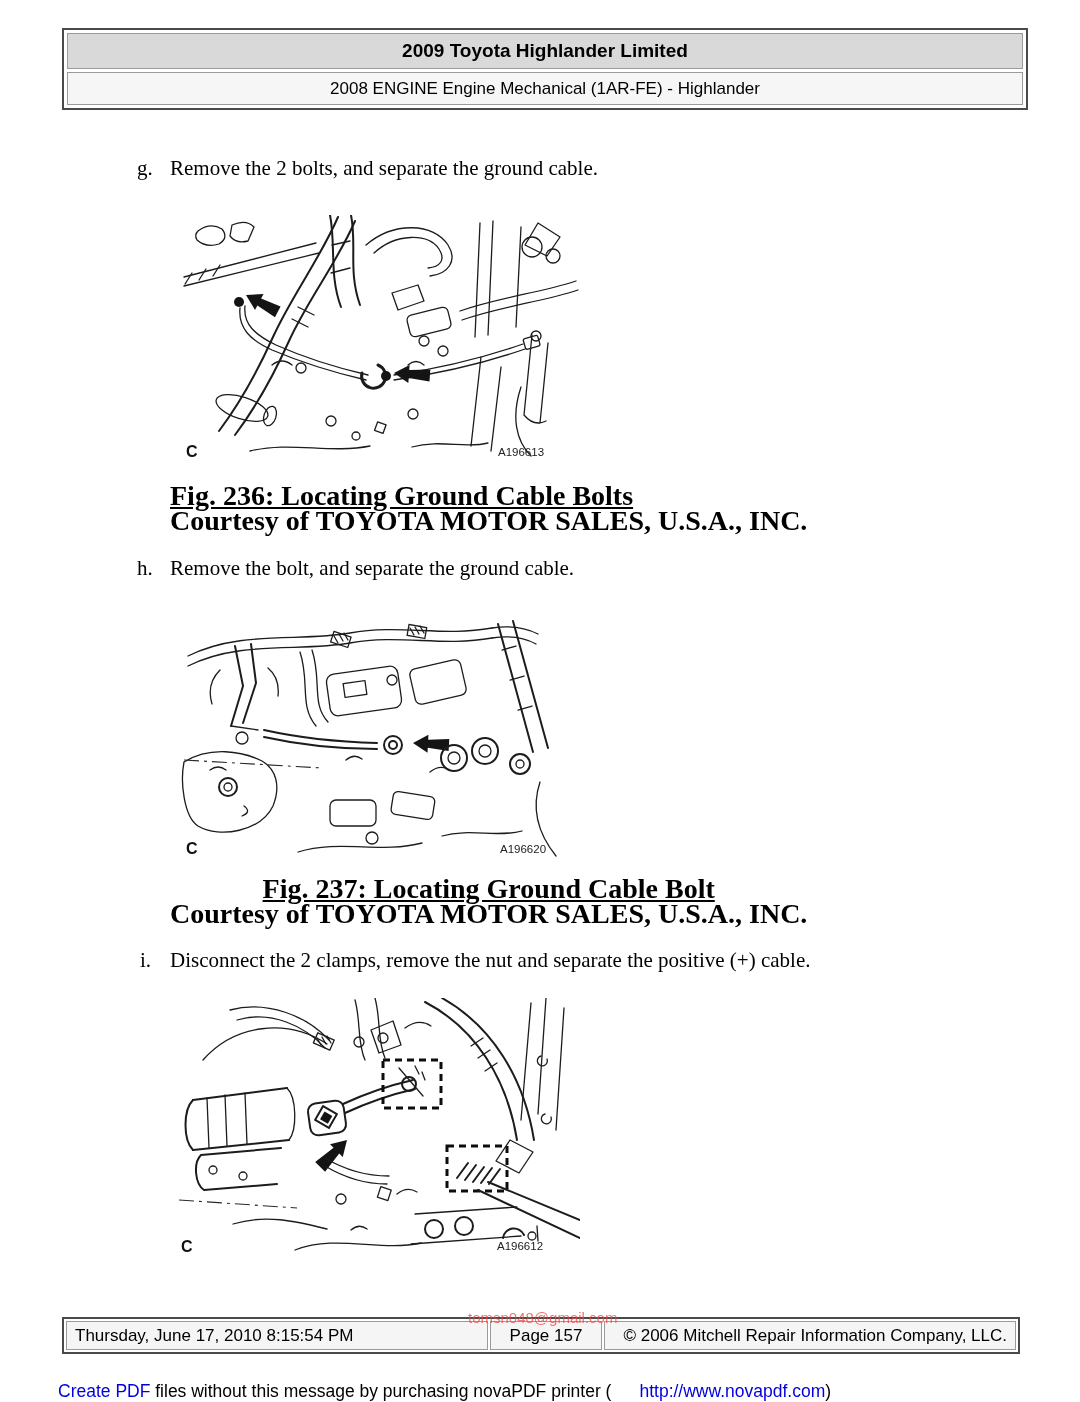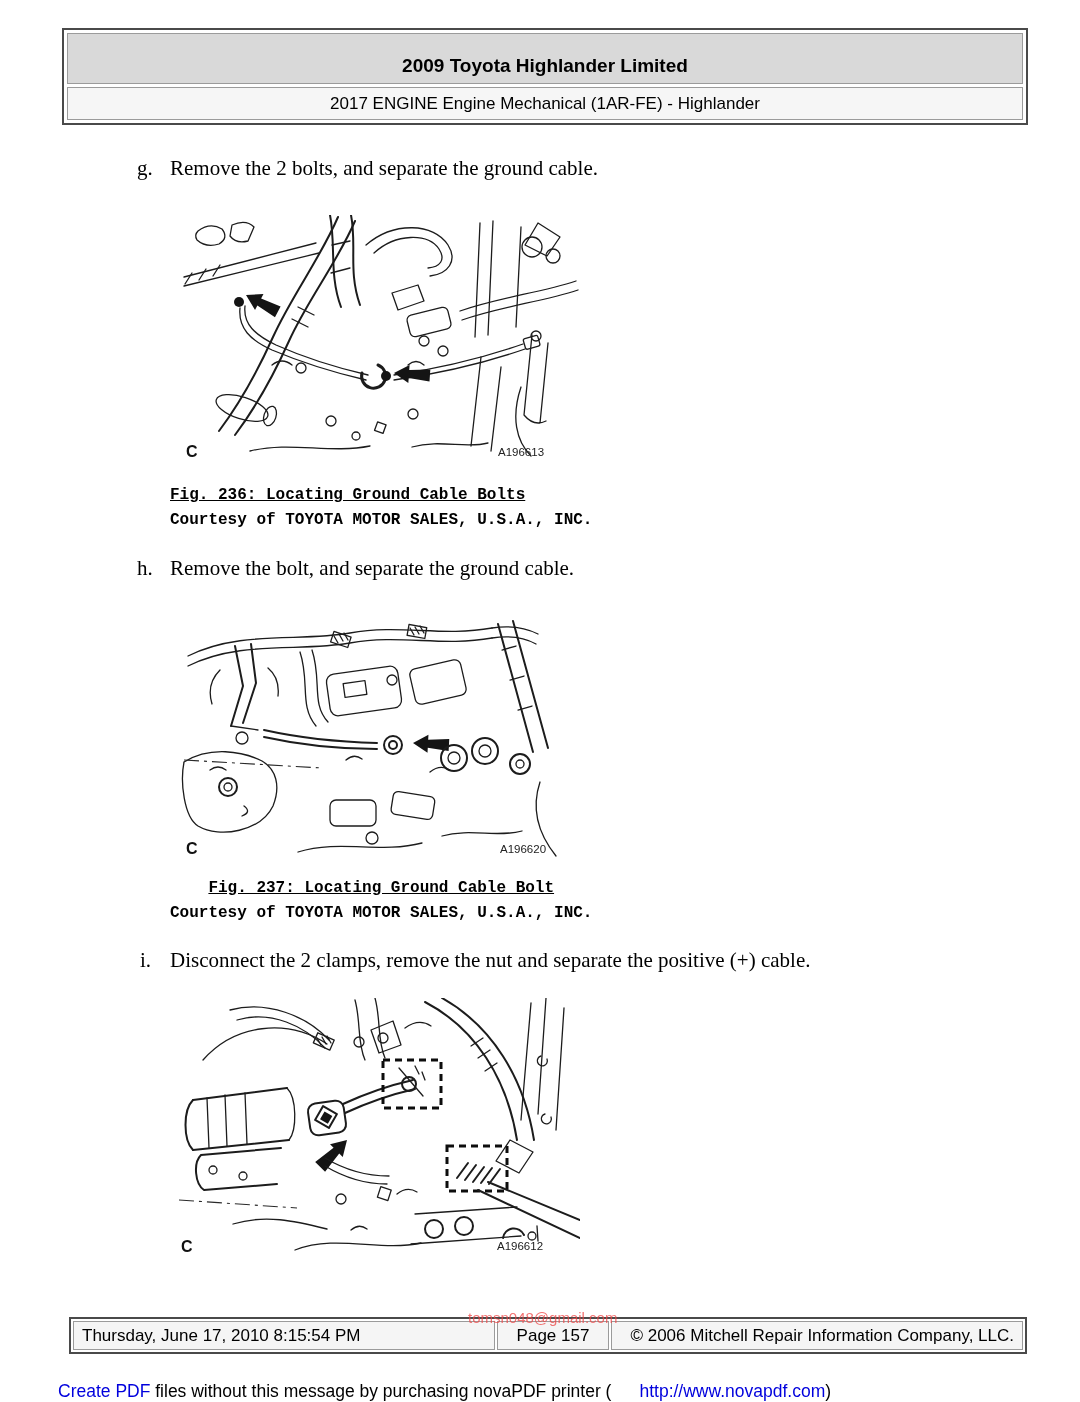--- a/index.html
+++ b/index.html
@@ -10,7 +10,7 @@
   .header-box{position:absolute;top:28px;left:62px;width:966px;box-sizing:border-box;
               border:2px solid #4a4a4a;background:#fff;padding:3px;}
   .header-title{border:1px solid #9b9b9b;background:#d9d9d9;text-align:center;
-                font-weight:bold;font-size:19px;padding:21px 0 6px 0;}
+                font-weight:bold;font-size:19px;padding:6px 0 6px 0;}
   .header-sub{border:1px solid #9b9b9b;background:#f6f6f6;text-align:center;
               font-size:17px;padding:6px 0 5px 0;margin-top:3px;}
 

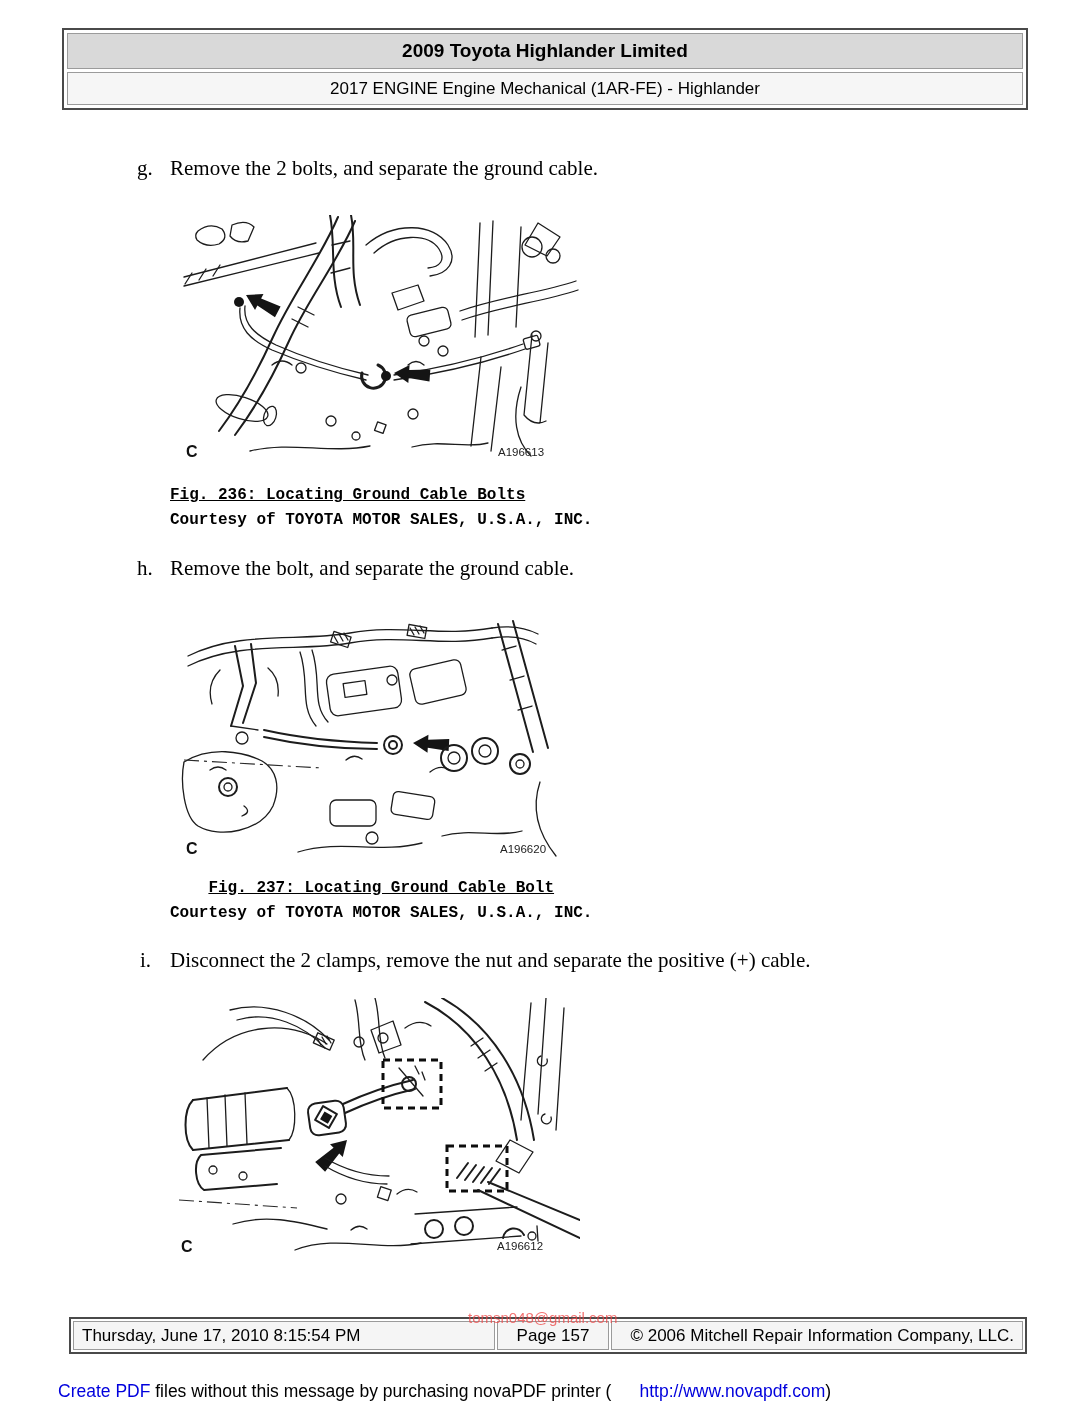--- a/index.html
+++ b/index.html
@@ -53,7 +53,7 @@
 
 <div class="header-box">
   <div class="header-title">2009 Toyota Highlander Limited</div>
-  <div class="header-sub">2017 ENGINE Engine Mechanical (1AR-FE) - Highlander</div>
+  <div class="header-sub">2008 ENGINE Engine Mechanical (1AR-FE) - Highlander</div>
 </div>
 
 <div class="step" style="top:156px;left:137px;">

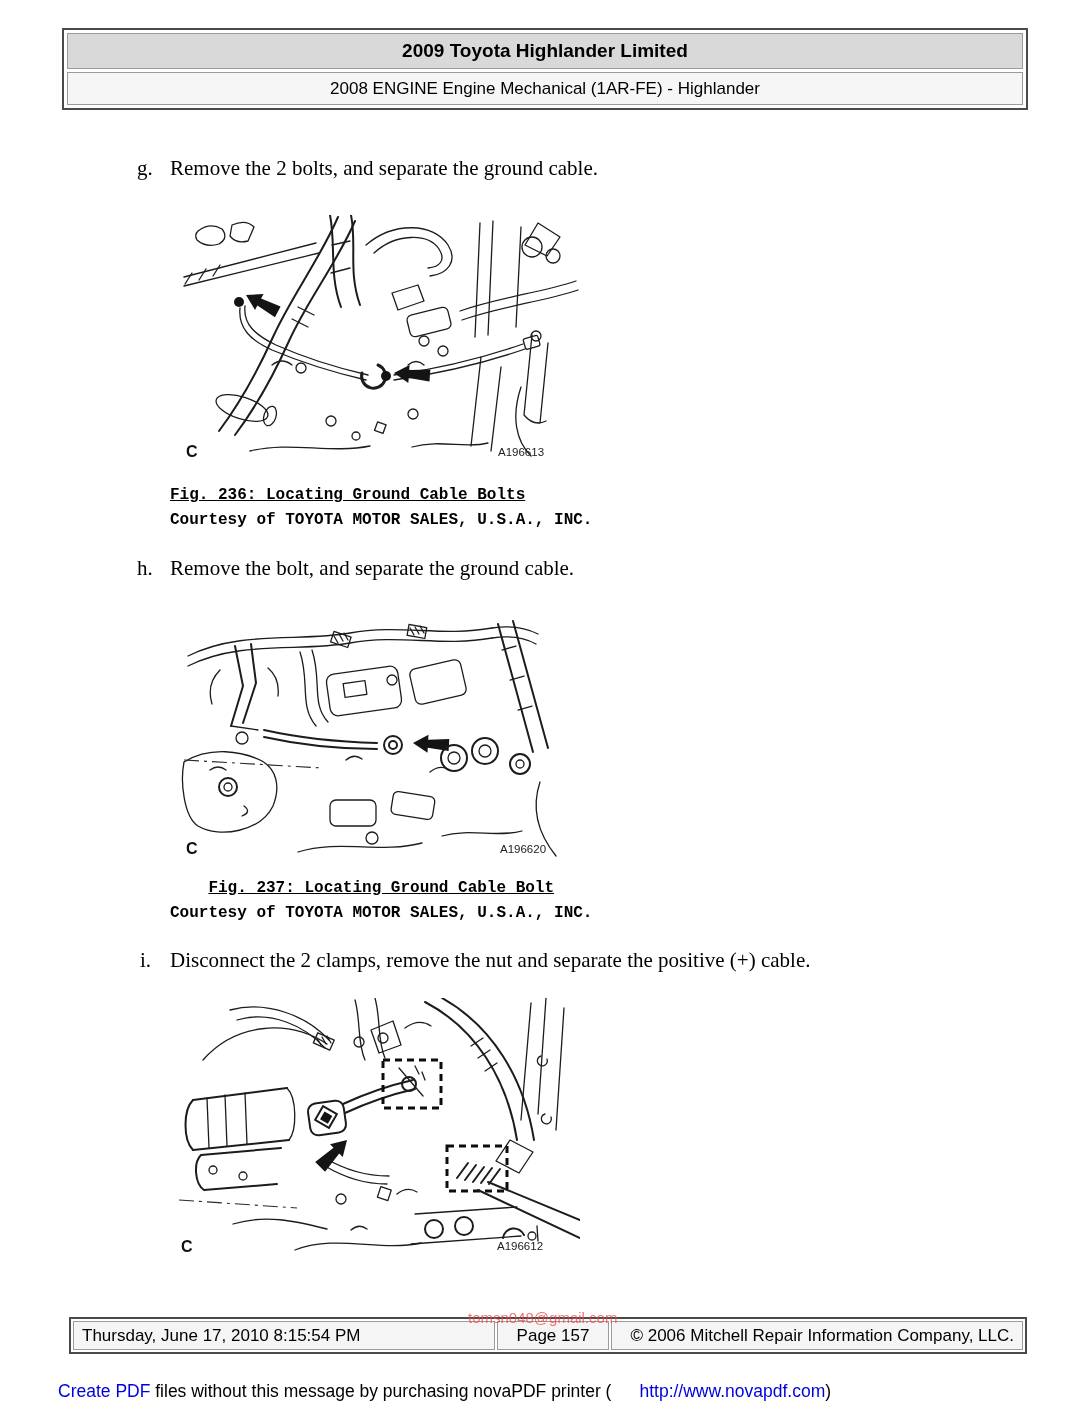--- a/index.html
+++ b/index.html
@@ -18,8 +18,8 @@
   .step{position:absolute;font-family:"Liberation Serif",serif;font-size:21px;
         white-space:nowrap;}
   .step .lbl{display:inline-block;width:33px;}
-  .caption{position:absolute;font-family:Liberation Mono, monospace;font-weight:bold;
-           font-size:16px;line-height:25px;white-space:nowrap;}
+  .caption{position:absolute;font-family:Liberation Serif, serif;font-weight:bold;
+           font-size:28px;line-height:25px;white-space:nowrap;}
   .caption .fig-title{text-decoration:underline;}
 
   .figwrap{position:absolute;}

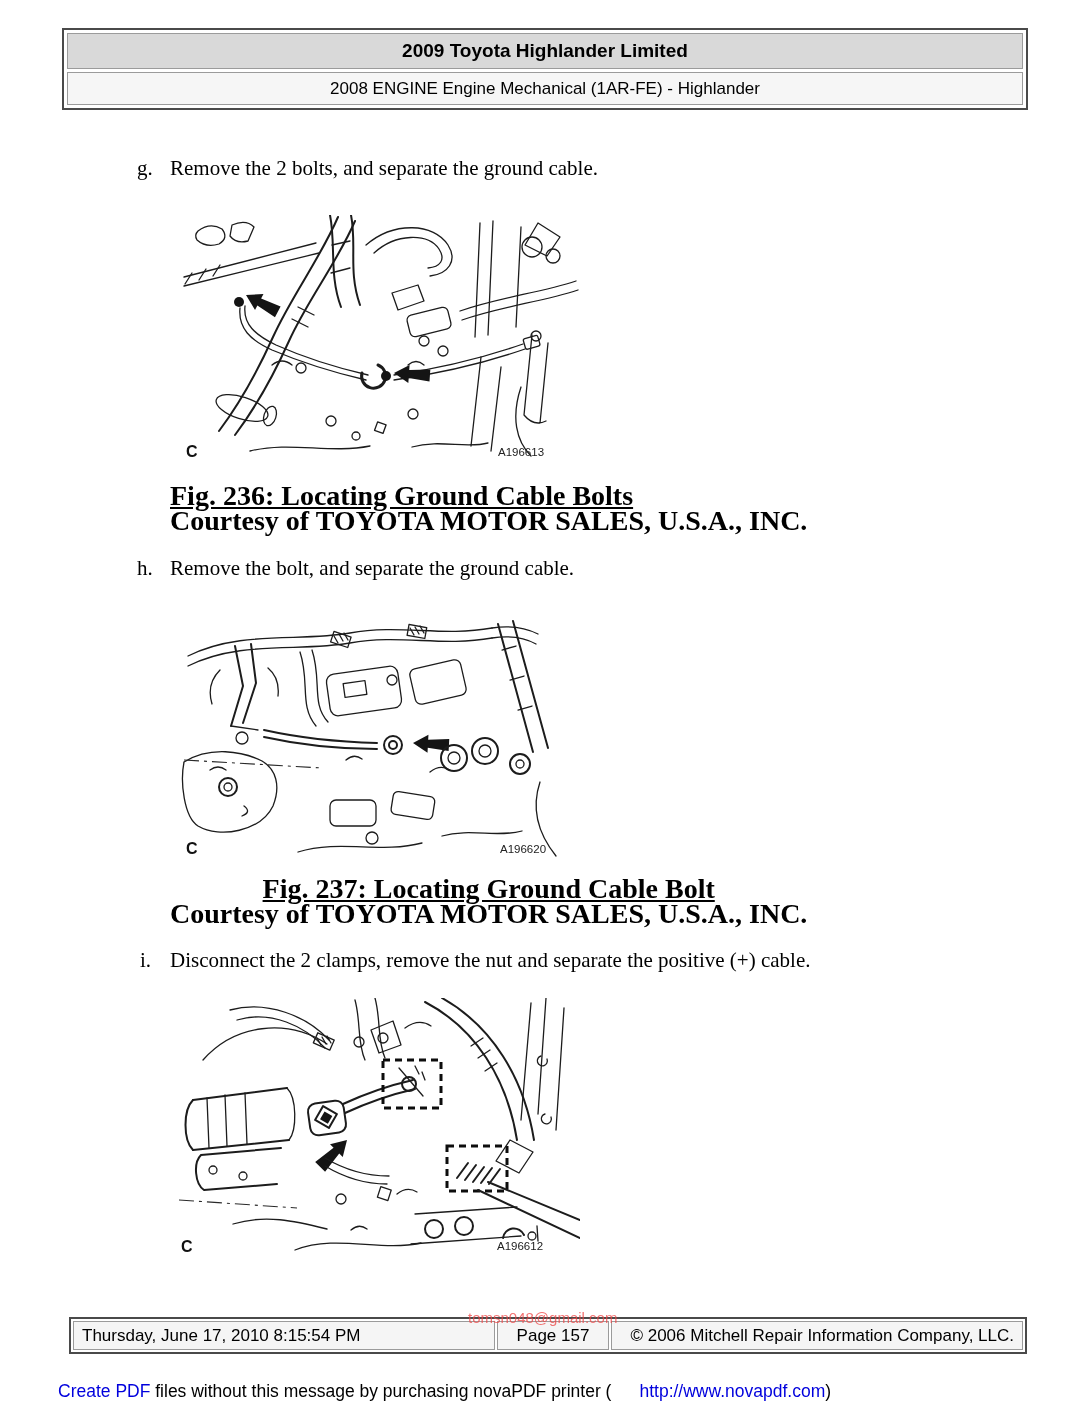--- a/index.html
+++ b/index.html
@@ -36,7 +36,7 @@
              opacity:.75;z-index:5;white-space:nowrap;}
 
   
-  .footer-bar{position:absolute;top:1317px;left:69px;width:958px;box-sizing:border-box;
+  .footer-bar{position:absolute;top:1317px;left:62px;width:958px;box-sizing:border-box;
               border:2px solid #4a4a4a;background:#fff;padding:2px;display:flex;z-index:2;}
   .footer-cell{border:1px solid #9b9b9b;background:#f5f5f5;font-size:17px;
                padding:4px 8px 3px 8px;white-space:nowrap;box-sizing:border-box;}

